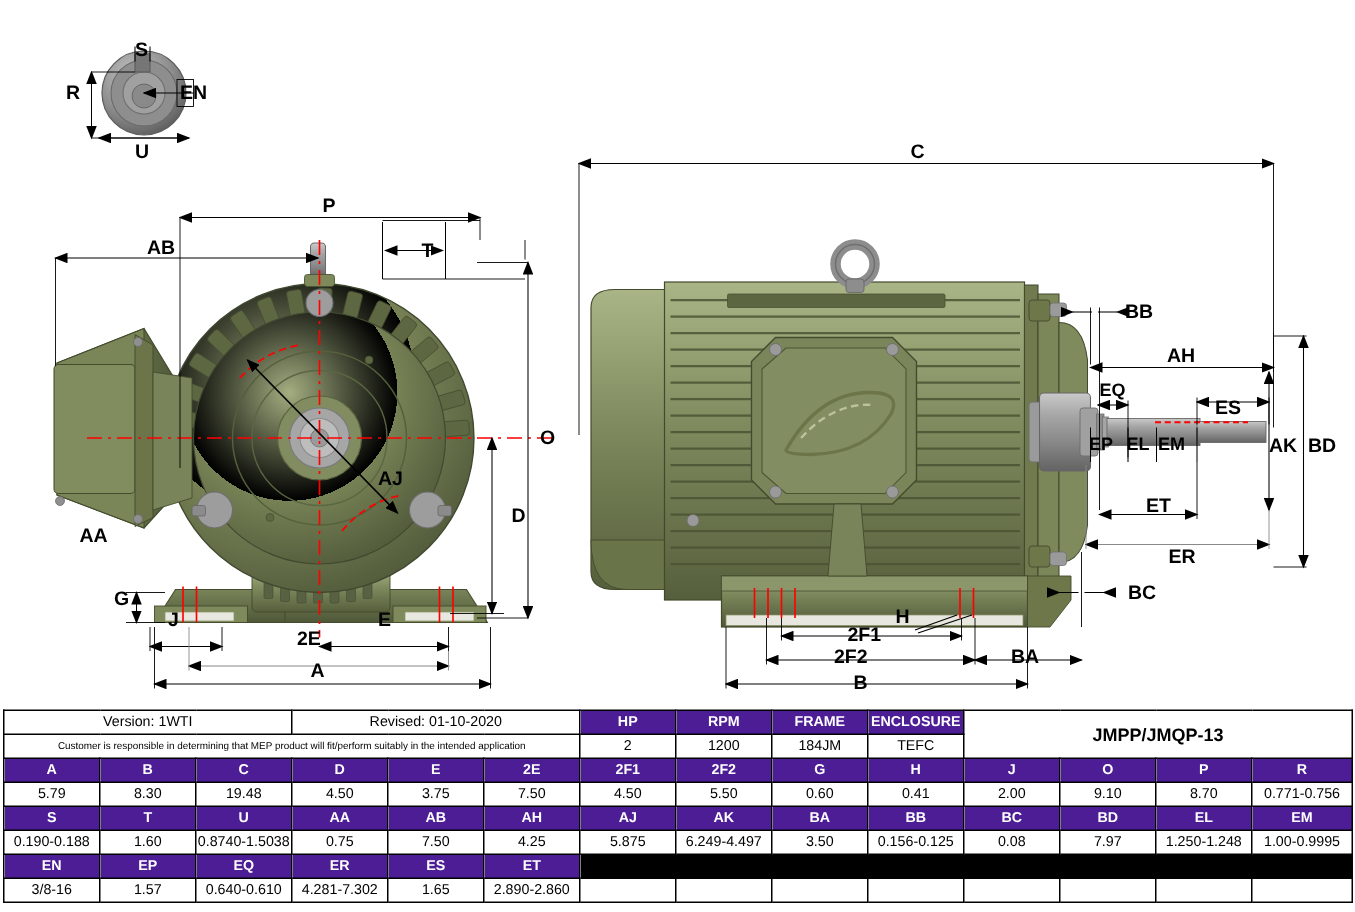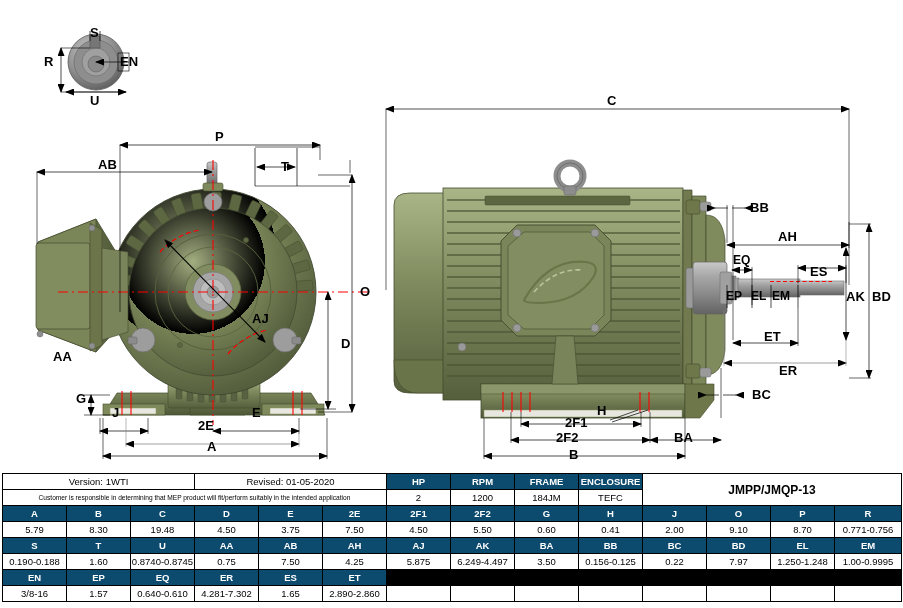--- a/index.html
+++ b/index.html
@@ -472,7 +472,7 @@
 
       <tr>
         <td class="ver" colspan="3">Version: 1WTI</td>
-        <td class="ver" colspan="3">Revised: 01-05-2020</td>
+        <td class="ver" colspan="3">Revised: 01-10-2020</td>
         <td class="hdr">HP</td>
         <td class="hdr">RPM</td>
         <td class="hdr">FRAME</td>

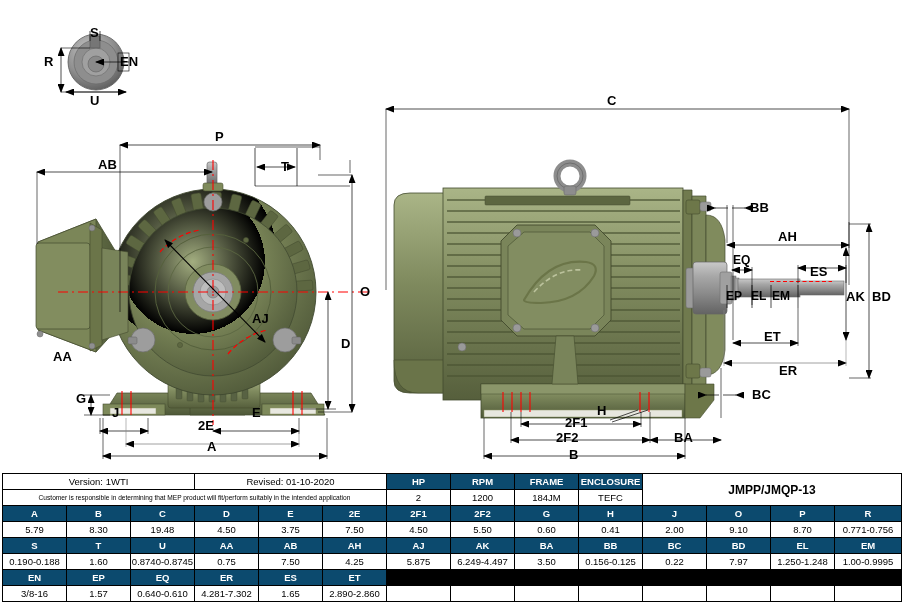--- a/index.html
+++ b/index.html
@@ -40,7 +40,7 @@
     white-space:nowrap;
   }
   #spec-table td.hdr{
-    background:#0c4a6e;color:#fff;font-weight:bold;font-size:9.5px;
+    background:#4c1d95;color:#fff;font-weight:bold;font-size:9.5px;
     border:1px solid #000;
   }
   #spec-table td.blank-hdr{background:#000;border:1px solid #000;}

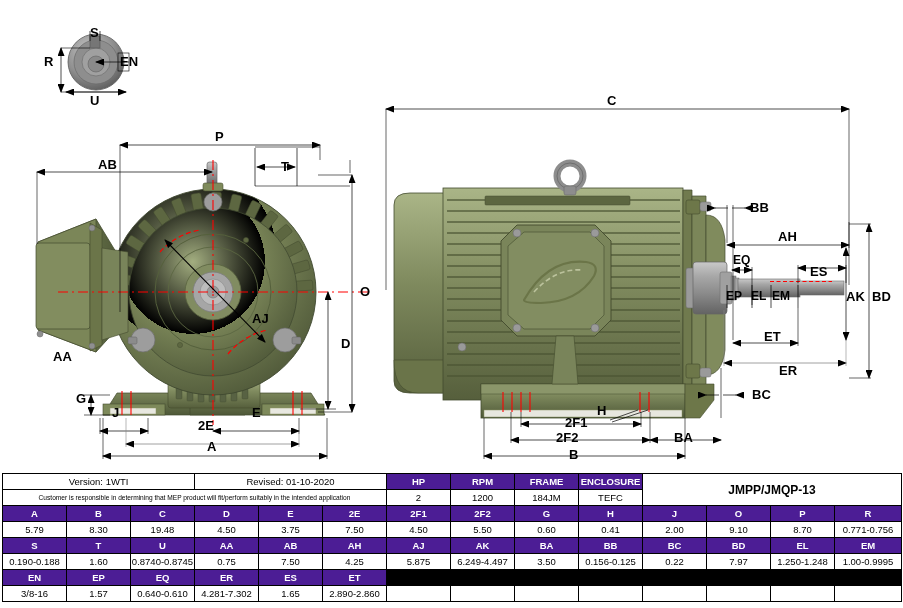--- a/index.html
+++ b/index.html
@@ -540,7 +540,7 @@
       <tr>
         <td class="val">0.190-0.188</td>
         <td class="val">1.60</td>
-        <td class="val">0.8740-0.8745</td>
+        <td class="val">0.8740-1.5038</td>
         <td class="val">0.75</td>
         <td class="val">7.50</td>
         <td class="val">4.25</td>

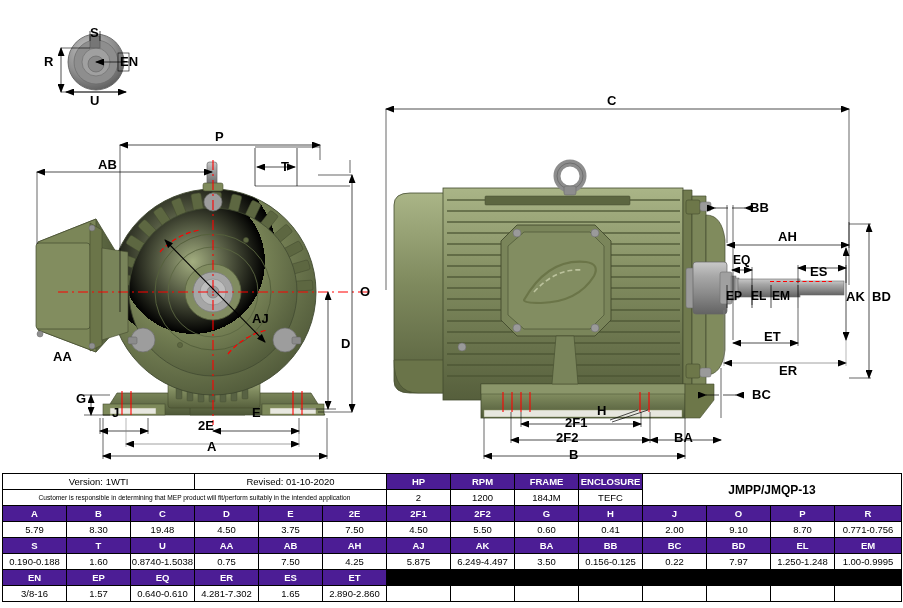--- a/index.html
+++ b/index.html
@@ -548,7 +548,7 @@
         <td class="val">6.249-4.497</td>
         <td class="val">3.50</td>
         <td class="val">0.156-0.125</td>
-        <td class="val">0.22</td>
+        <td class="val">0.08</td>
         <td class="val">7.97</td>
         <td class="val">1.250-1.248</td>
         <td class="val">1.00-0.9995</td>

